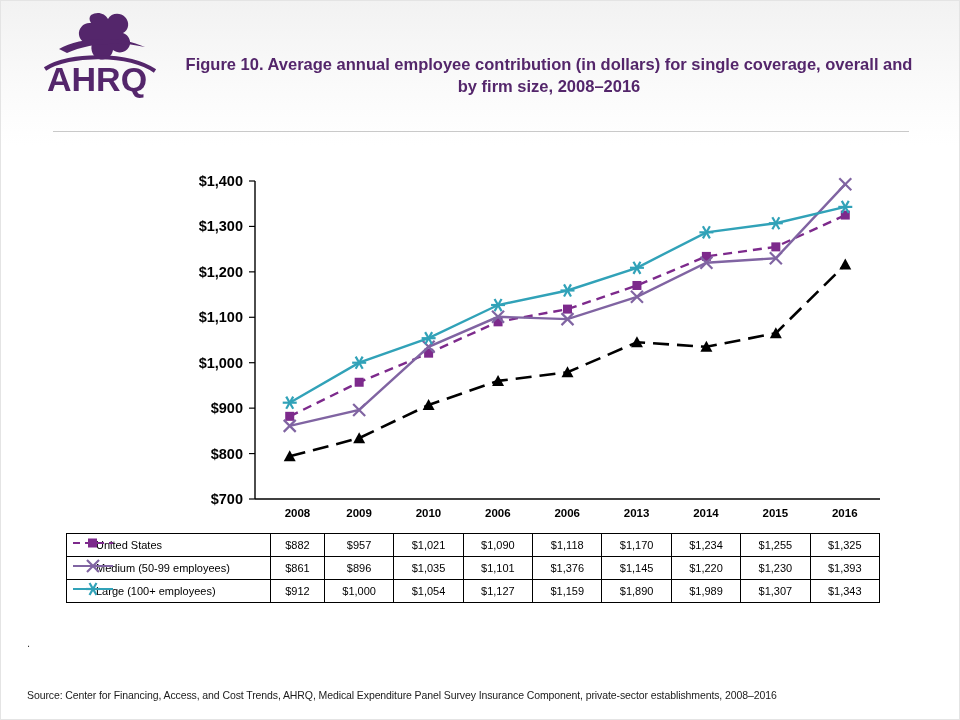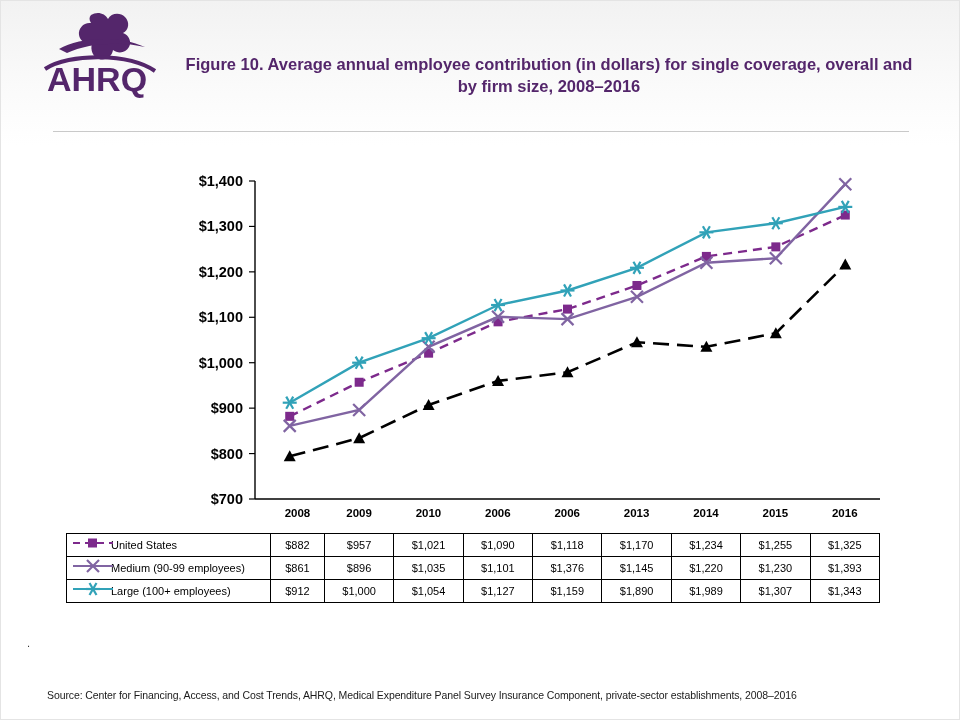--- a/index.html
+++ b/index.html
@@ -102,7 +102,7 @@
     position: relative;
   }
   table.datatable td.labelcell span.lbl {
-    margin-left: 40px;
+    margin-left: 25px;
     display: inline-block;
   }
   .legend-mark {

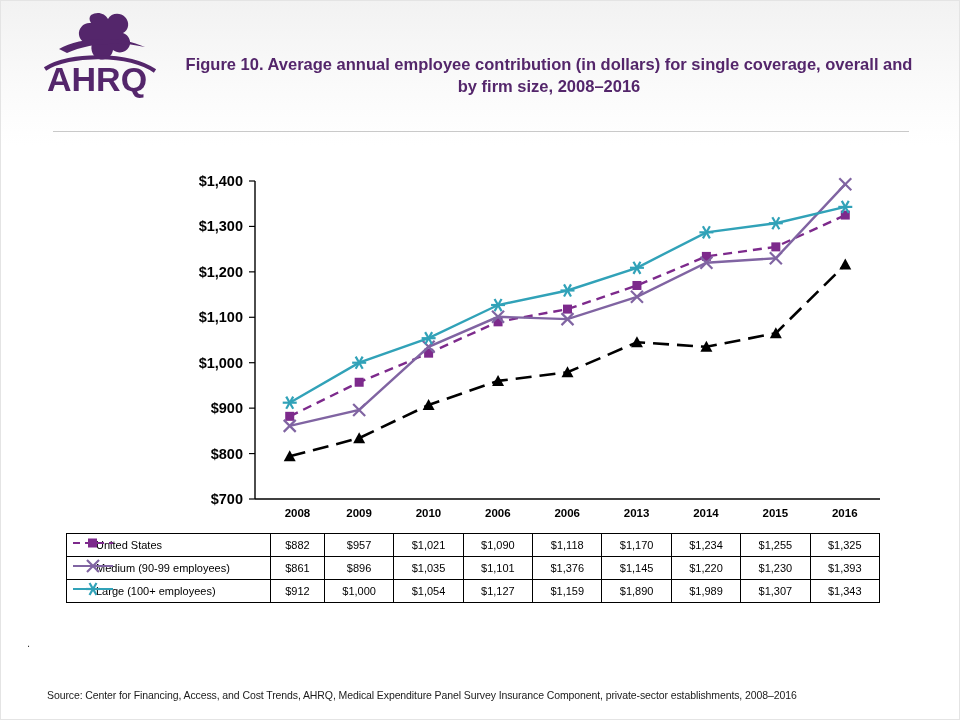--- a/index.html
+++ b/index.html
@@ -299,7 +299,7 @@
                   <line x1="2" y1="9" x2="42" y2="9" stroke="#8064a2" stroke-width="2.2"></line>
                   <line x1="16" y1="3" x2="28" y2="15" stroke="#8064a2" stroke-width="2.2"></line>
                   <line x1="28" y1="3" x2="16" y2="15" stroke="#8064a2" stroke-width="2.2"></line>
-                </svg></span><span class="lbl">Medium (90-99 employees)</span></td>
+                </svg></span><span class="lbl">Medium (50-99 employees)</span></td>
             <td>$861</td>
             <td>$896</td>
             <td>$1,035</td>

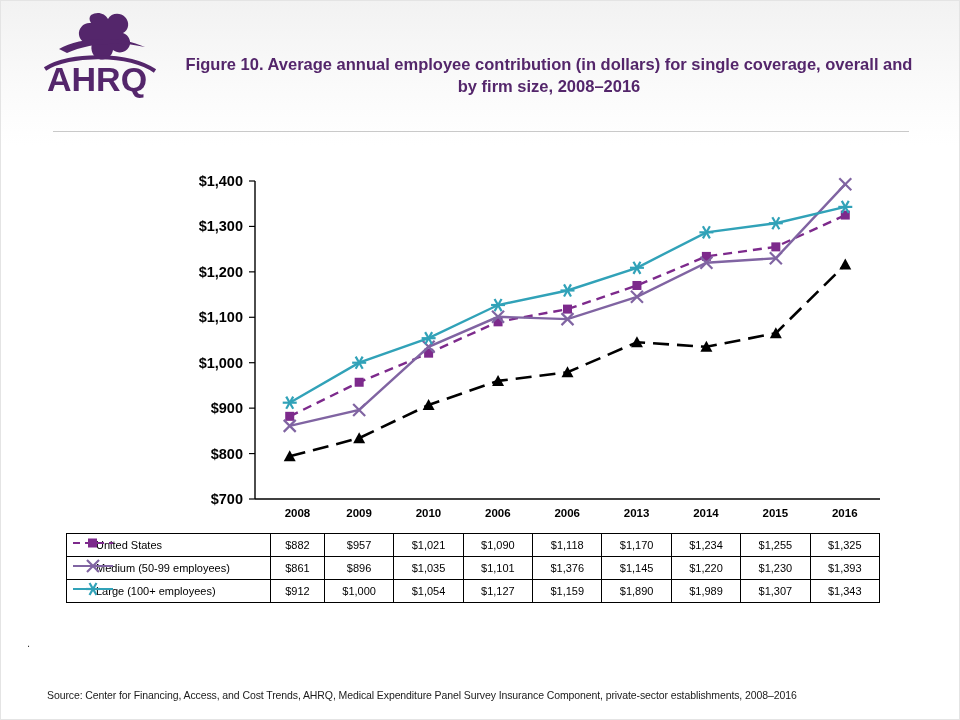--- a/index.html
+++ b/index.html
@@ -127,7 +127,6 @@
     font-size: 10.5px;
     color: #1a1a1a;
     letter-spacing: -0.1px;
-    margin-left: 20px;
   }
 </style>
 </head>

